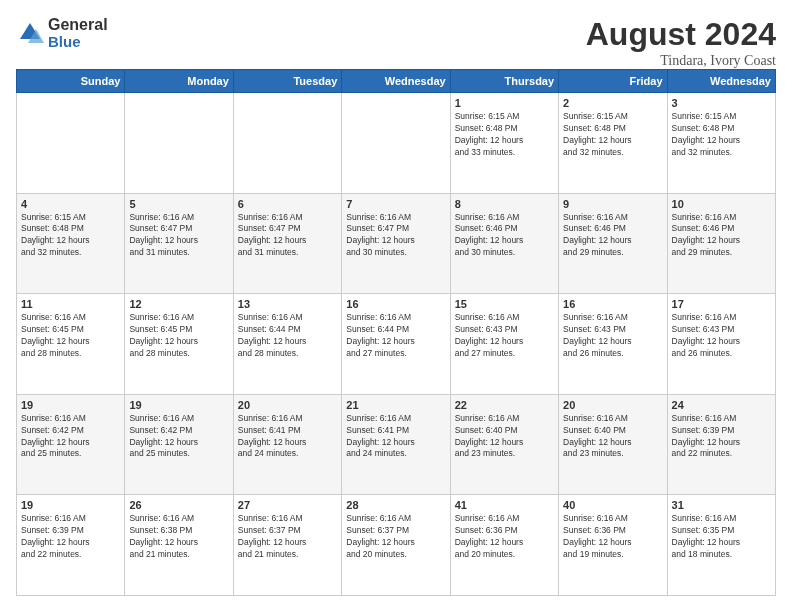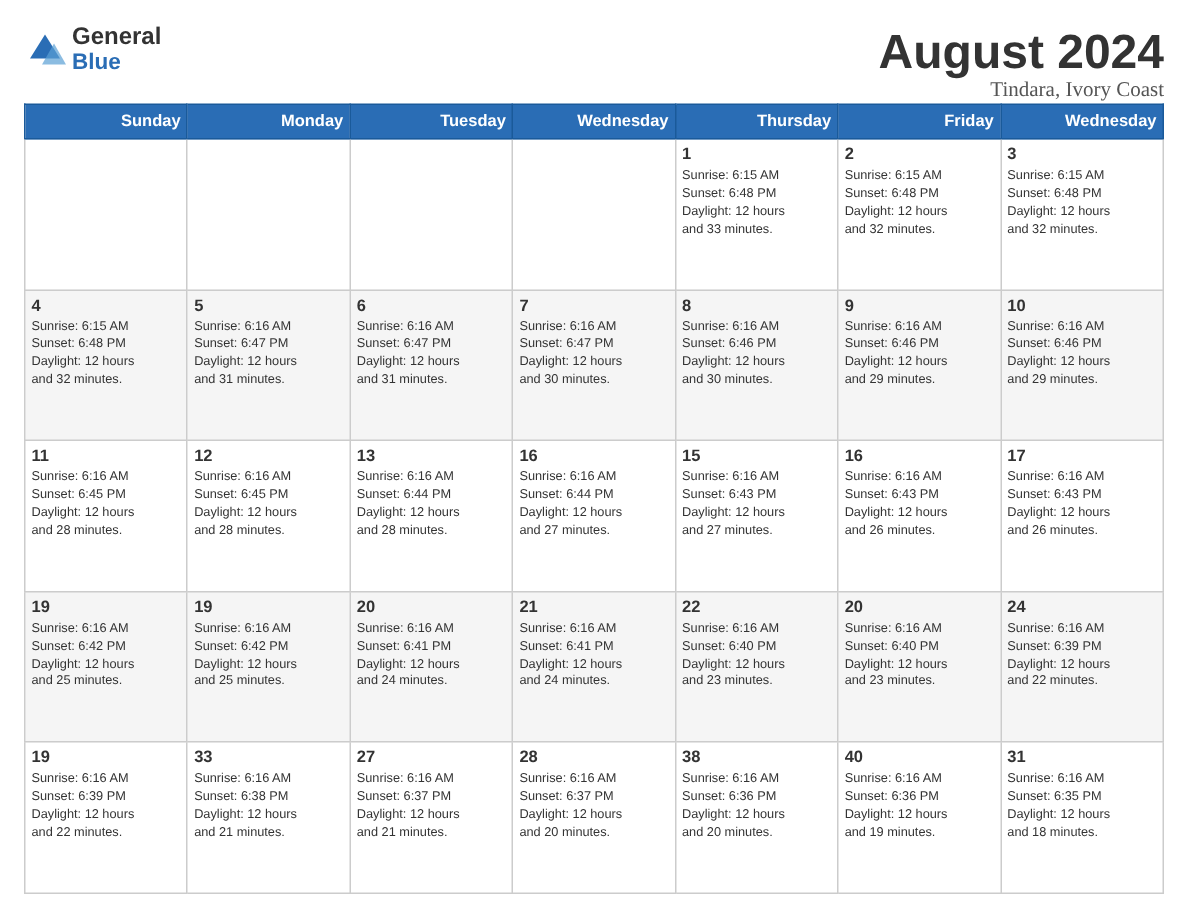--- a/index.html
+++ b/index.html
@@ -251,7 +251,7 @@
             <div class="day-info">Sunrise: 6:16 AM<br>Sunset: 6:39 PM<br>Daylight: 12 hours<br>and 22 minutes.</div>
           </td>
           <td>
-            <span class="day-num">33</span>
+            <span class="day-num">26</span>
             <div class="day-info">Sunrise: 6:16 AM<br>Sunset: 6:38 PM<br>Daylight: 12 hours<br>and 21 minutes.</div>
           </td>
           <td>

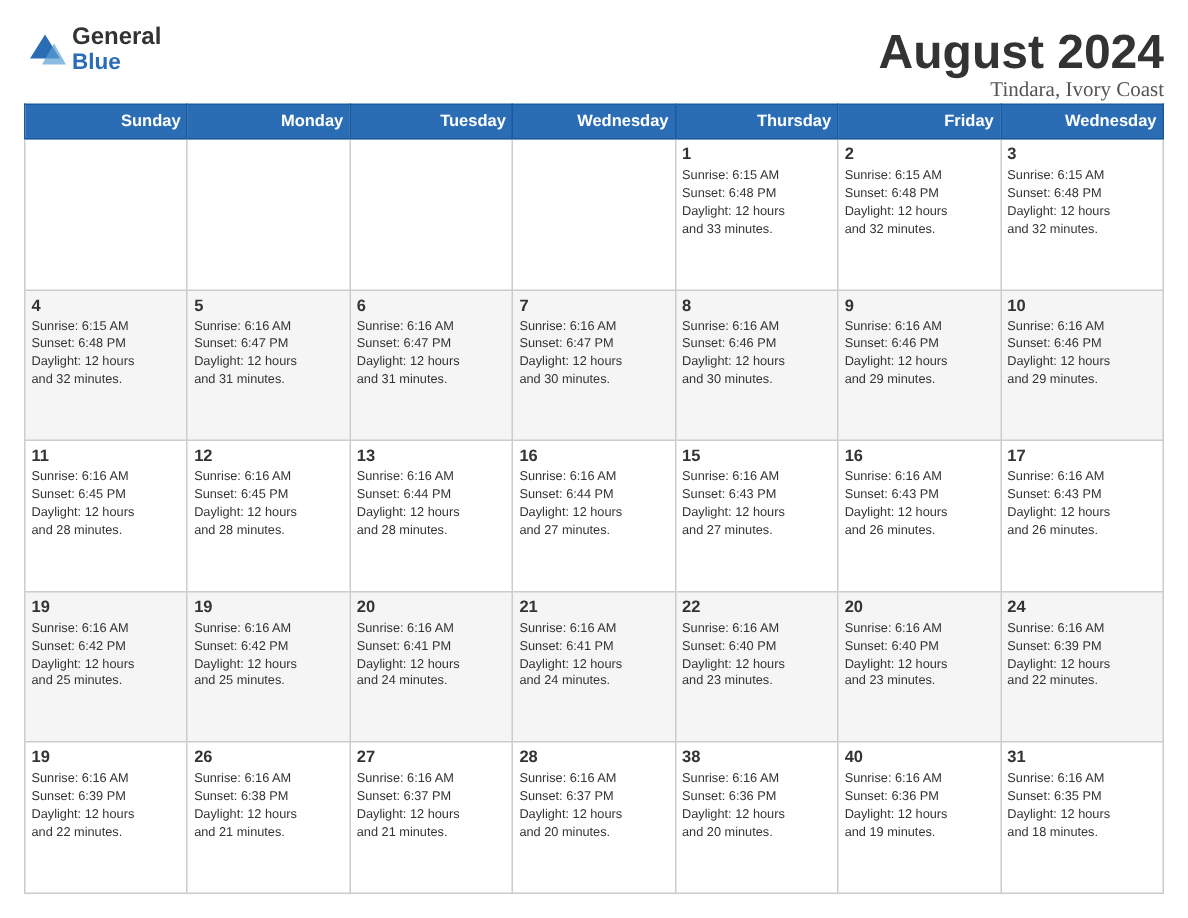--- a/index.html
+++ b/index.html
@@ -263,7 +263,7 @@
             <div class="day-info">Sunrise: 6:16 AM<br>Sunset: 6:37 PM<br>Daylight: 12 hours<br>and 20 minutes.</div>
           </td>
           <td>
-            <span class="day-num">38</span>
+            <span class="day-num">41</span>
             <div class="day-info">Sunrise: 6:16 AM<br>Sunset: 6:36 PM<br>Daylight: 12 hours<br>and 20 minutes.</div>
           </td>
           <td>

